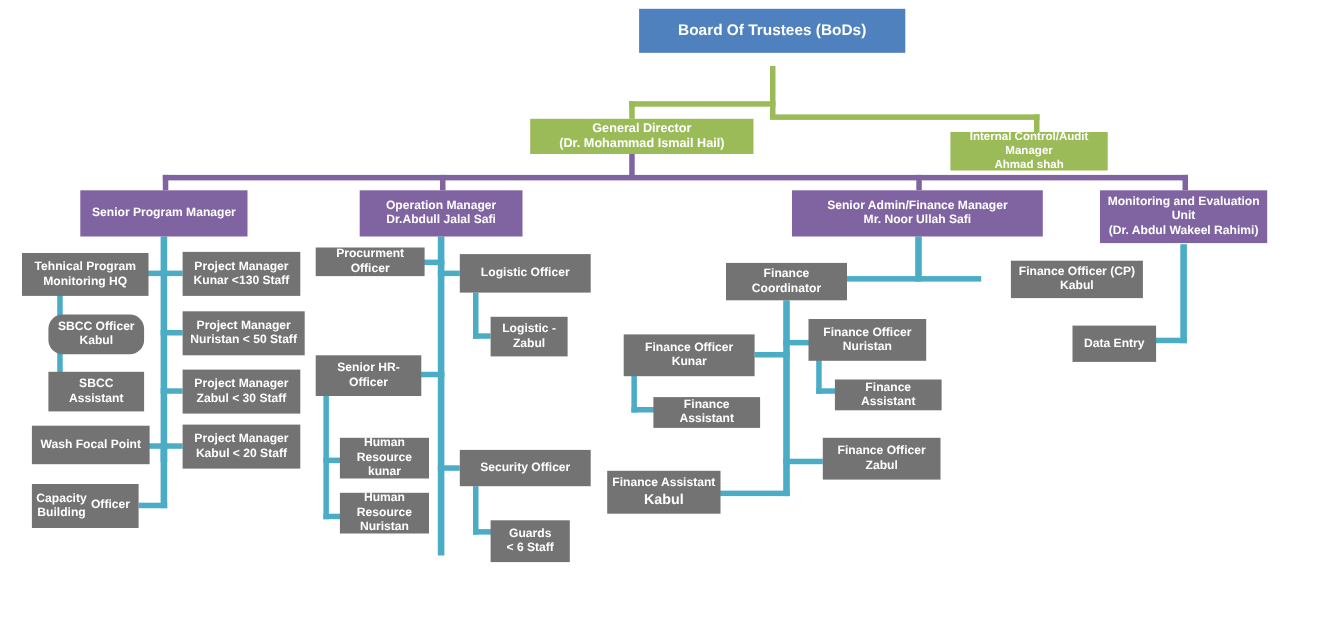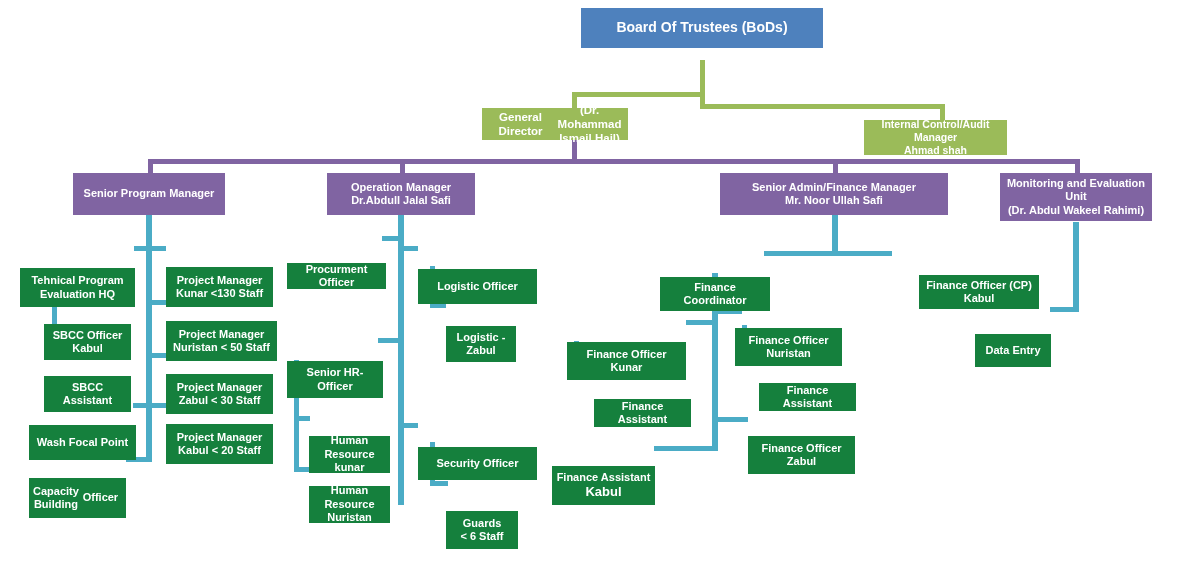--- a/index.html
+++ b/index.html
@@ -94,7 +94,7 @@
     <span>Board Of Trustees (BoDs)</span>
   </div>
 
-  <div class="node n-green" style="left:482px;top:108px;width:146px;height:32px;flex-direction:row;">
+  <div class="node n-green" style="left:482px;top:108px;width:203px;height:32px;flex-direction:column;">
     <span>General Director</span>
     <span>(Dr. Mohammad Ismail Hail)</span>
   </div>

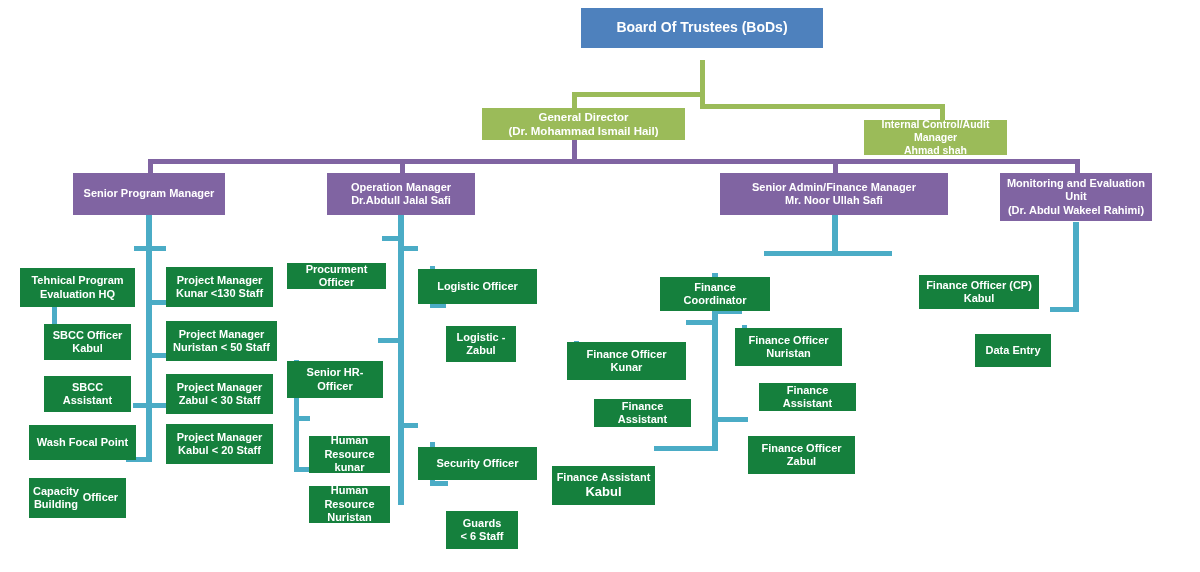--- a/index.html
+++ b/index.html
@@ -14,7 +14,7 @@
   .n-blue{background:#4E81BD;font-size:14px;}
   .n-green{background:#9BBB59;font-size:11.5px;}
   .n-purple{background:#8064A2;font-size:11px;}
-  .n-teal{background:#15803d;font-size:11px;margin-top:38px;}
+  .n-teal{background:#737373;font-size:11px;}
 
   .ln{position:absolute;}
   .l-green{background:#9BBB59;}

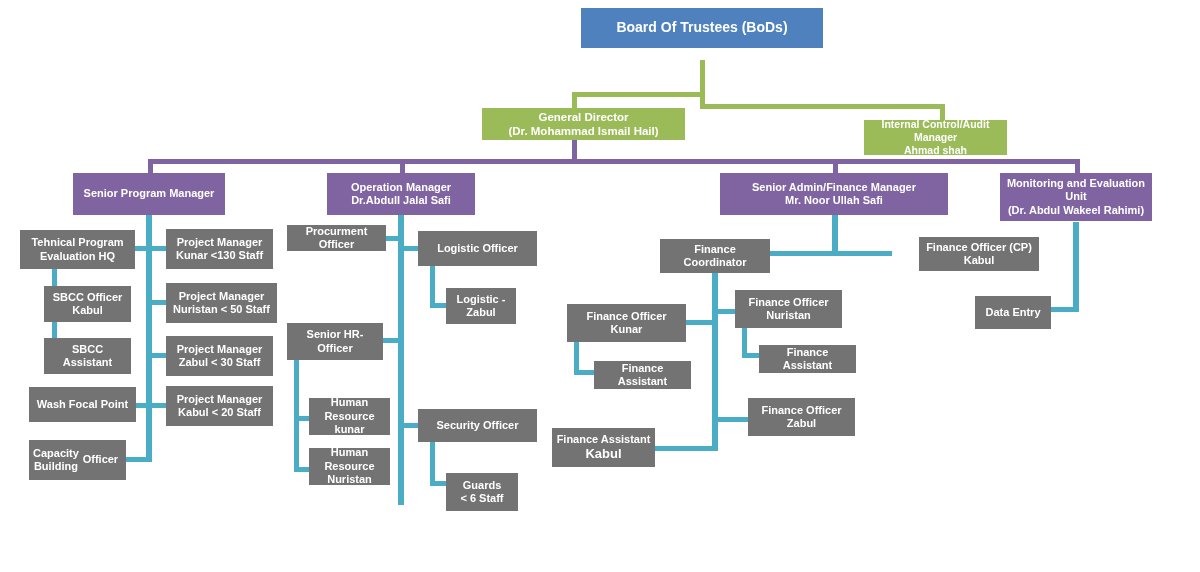--- a/index.html
+++ b/index.html
@@ -125,7 +125,7 @@
 
   <div class="node n-teal" style="left:20px;top:230px;width:115px;height:39px;flex-direction:column;">
     <span>Tehnical Program</span>
-    <span>Evaluation HQ</span>
+    <span>Monitoring HQ</span>
   </div>
 
   <div class="node n-teal" style="left:44px;top:286px;width:87px;height:36px;flex-direction:column;">

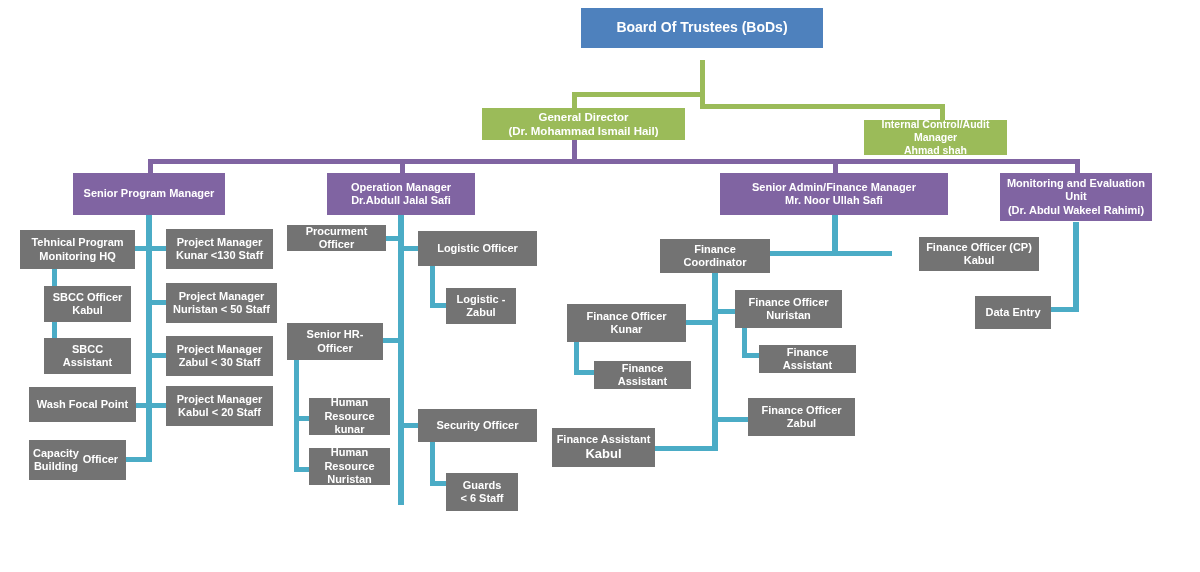--- a/index.html
+++ b/index.html
@@ -128,7 +128,7 @@
     <span>Monitoring HQ</span>
   </div>
 
-  <div class="node n-teal" style="left:44px;top:286px;width:87px;height:36px;flex-direction:column;">
+  <div class="node n-teal" style="left:44px;top:286px;width:87px;height:36px;flex-direction:column;border-radius:13px;">
     <span>SBCC Officer</span>
     <span>Kabul</span>
   </div>

